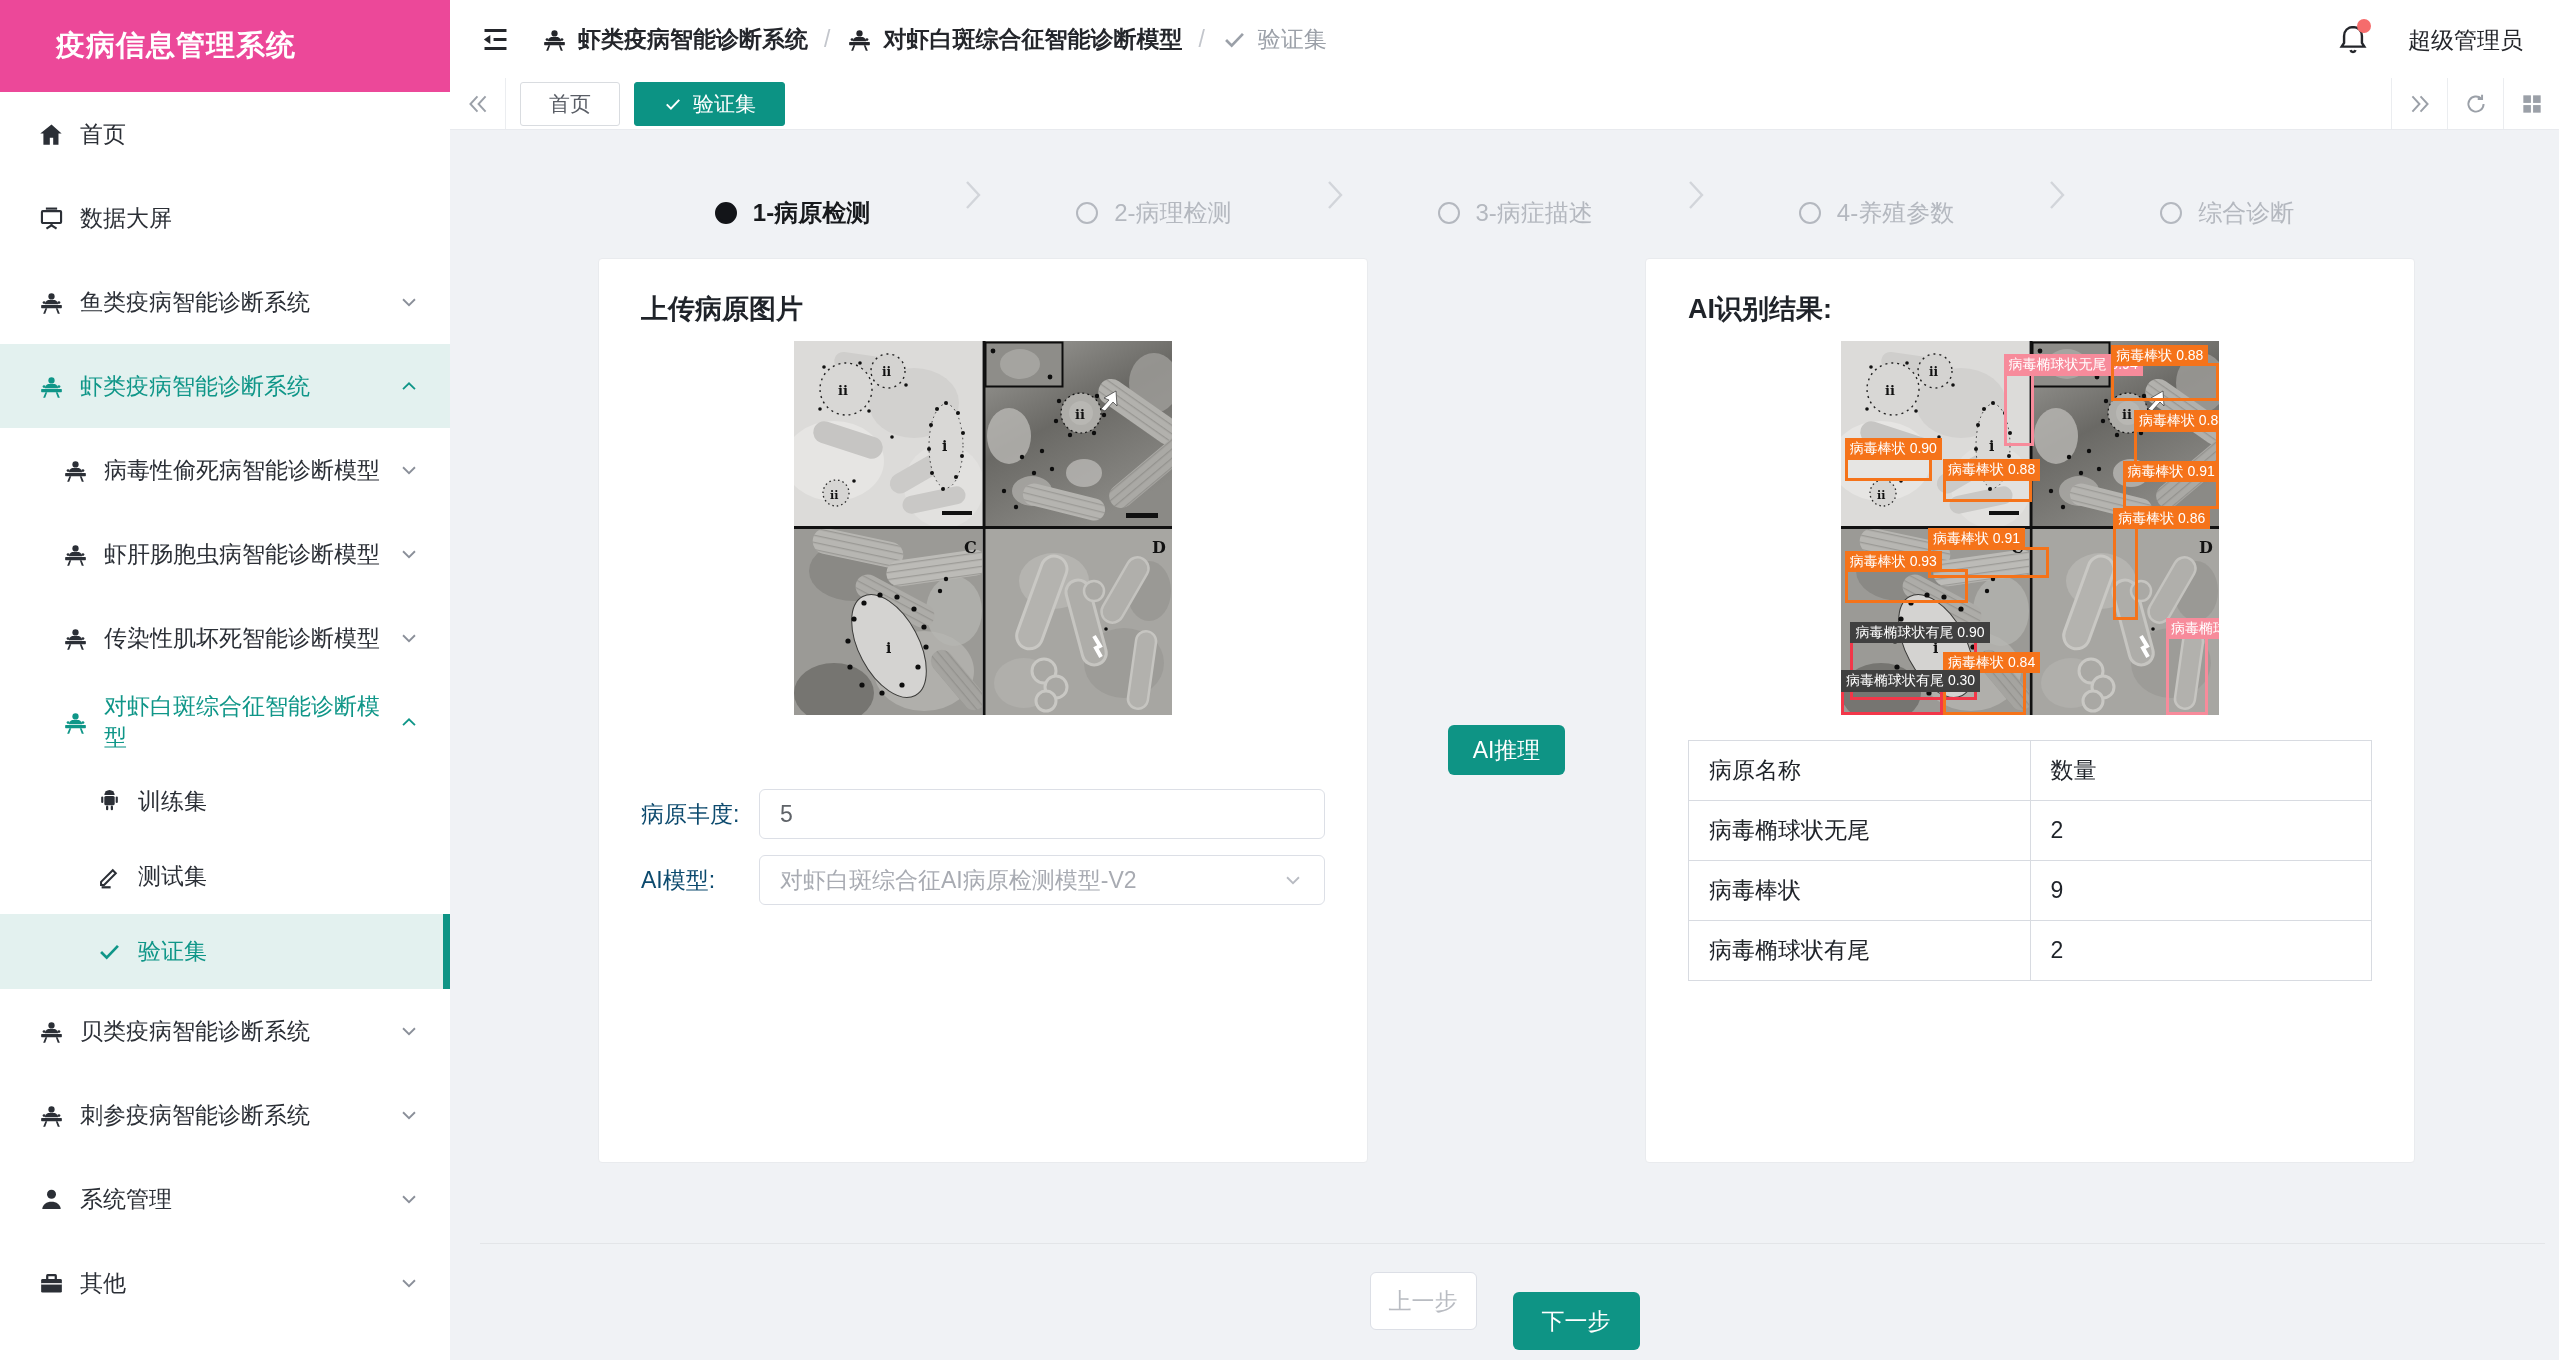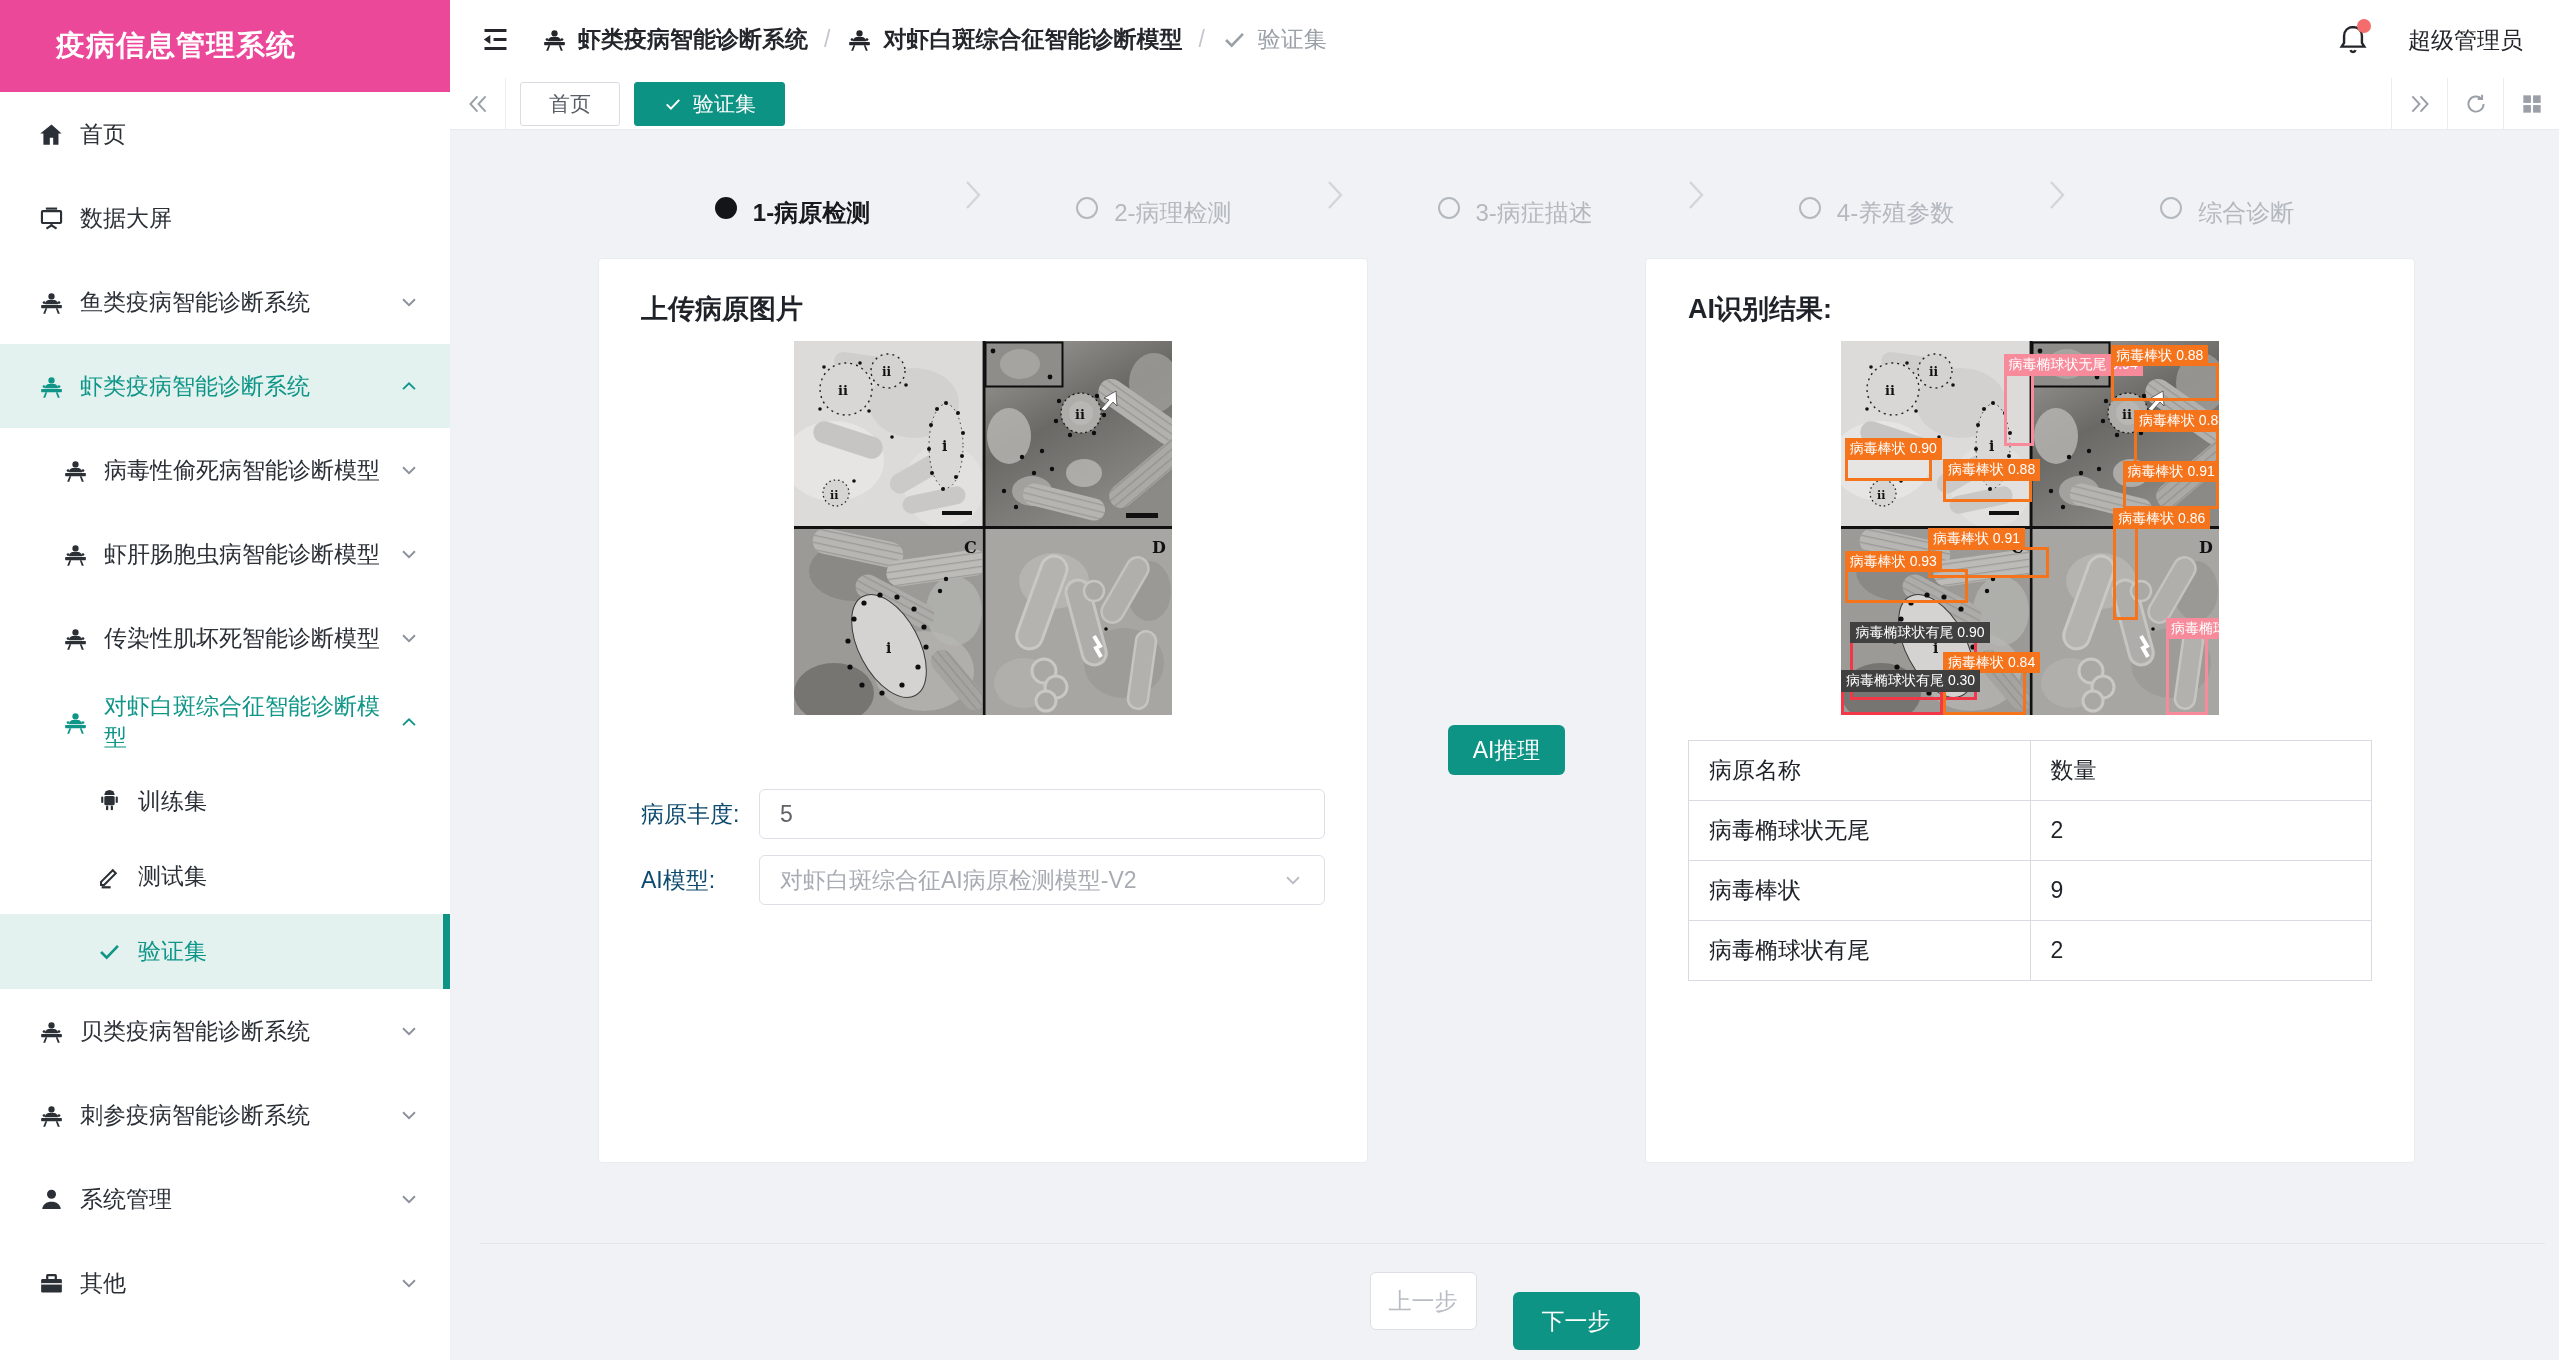--- a/index.html
+++ b/index.html
@@ -59,7 +59,7 @@
   .content { flex:1; background:#f0f2f5; position:relative; overflow:hidden; }
 
   .stepper { padding-top:48px; height:82px; display:flex; align-items:center; justify-content:center; }
-  .step { display:flex; align-items:flex-start; gap:16px;margin-top:36px; }
+  .step { display:flex; align-items:center; gap:16px;margin-top:36px; }
   .step-dot { width:22px; height:22px; border-radius:50%; flex:none; }
   .step.active .step-dot { background:#131519; border:3px solid #131519; }
   .step:not(.active) .step-dot { border:2px solid #b4b8bf; background:transparent; }

